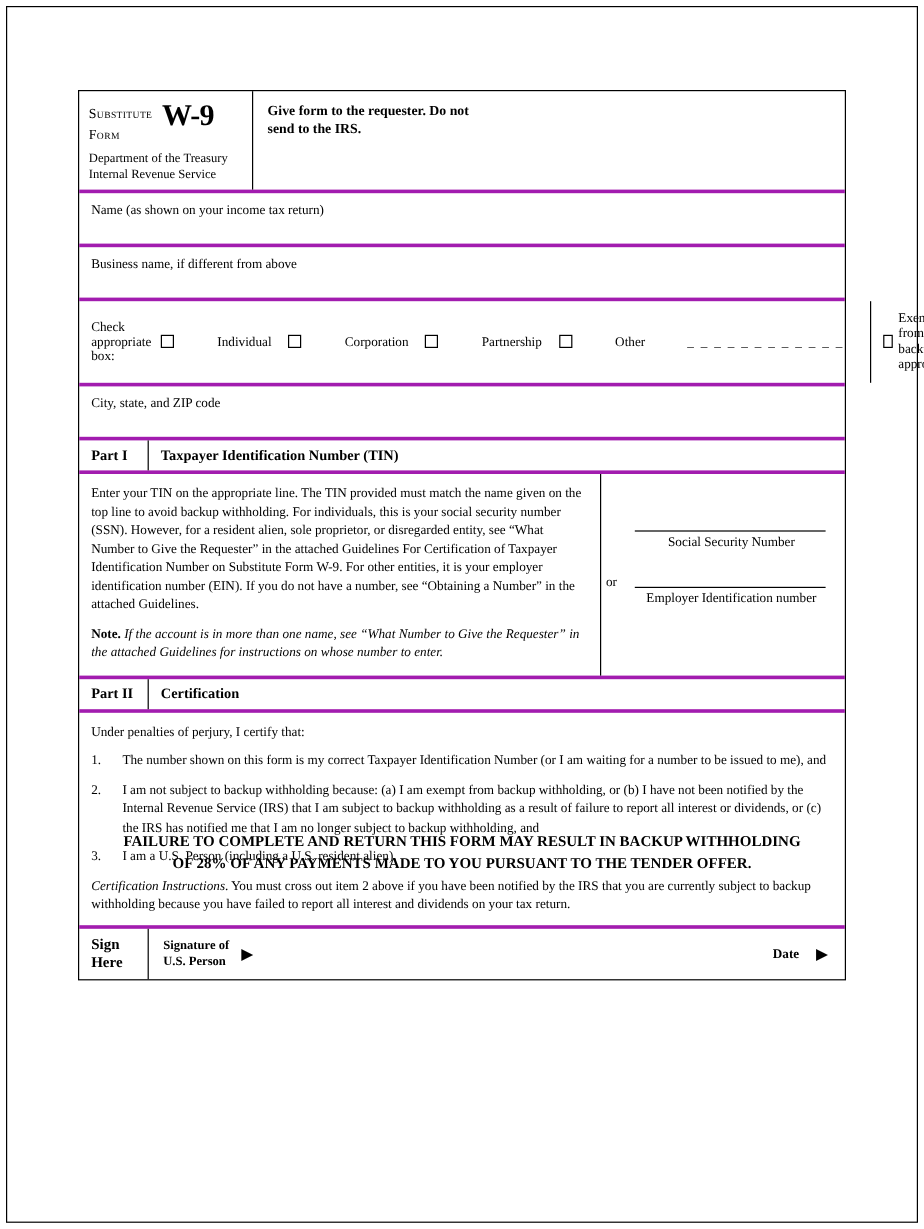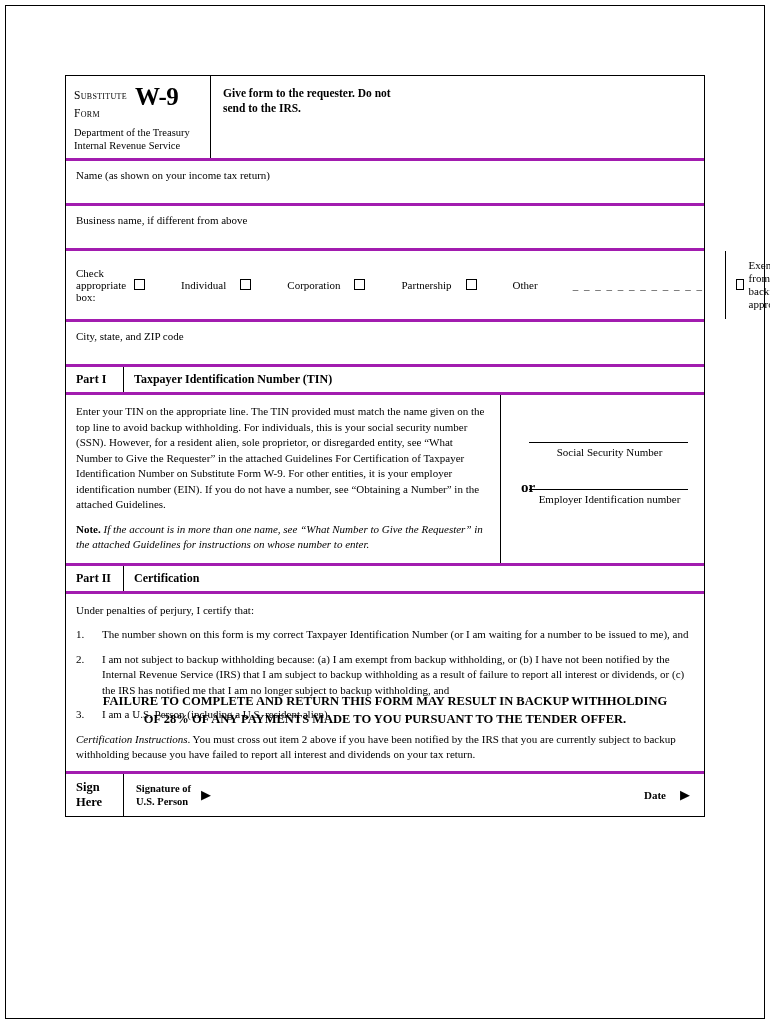--- a/index.html
+++ b/index.html
@@ -210,10 +210,9 @@
   }
   .or-word {
     position: absolute;
-    left: 20px;
+    left: 4px;
     top: 84px;
-    font-size: 15px;
-    font-weight: bold;
+    font-size: 11px;
   }
   .tin-right .spacer1 { height: 36px; }
   .tin-right .spacer2 { height: 30px; }

